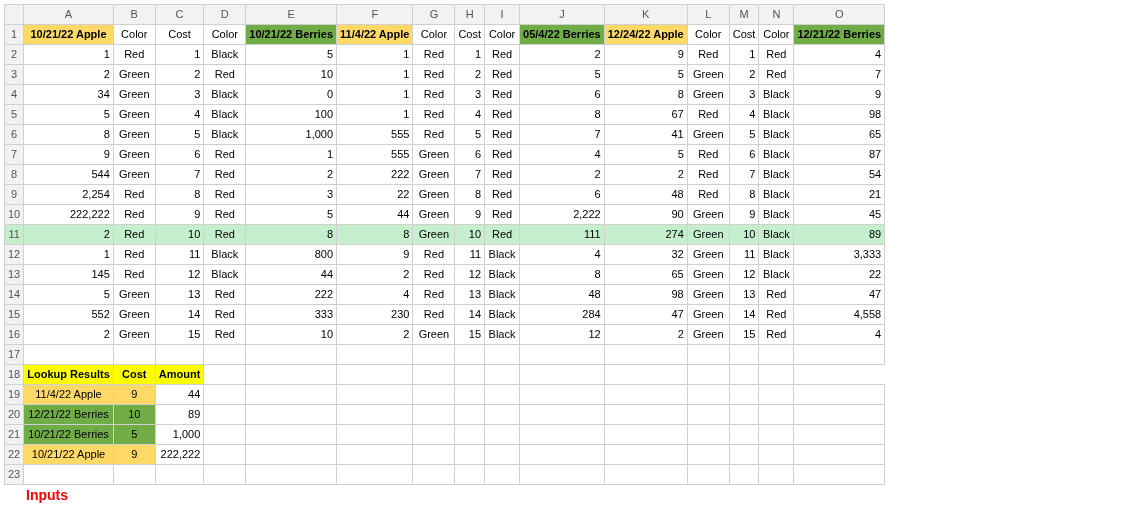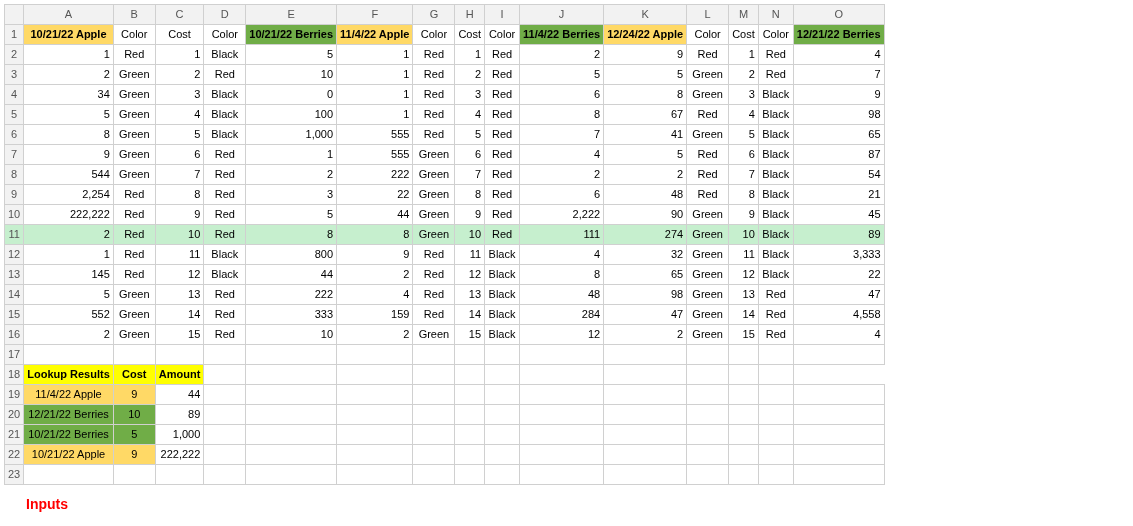--- a/index.html
+++ b/index.html
@@ -132,7 +132,7 @@
       <td class="text-center">Color</td>
       <td class="text-center">Cost</td>
       <td class="text-center">Color</td>
-      <td class="hdr-berries text-center">11/4/22 Berries</td>
+      <td class="hdr-berries text-center">05/4/22 Berries</td>
       <td class="hdr-apple text-center">12/24/22 Apple</td>
       <td class="text-center">Color</td>
       <td class="text-center">Cost</td>

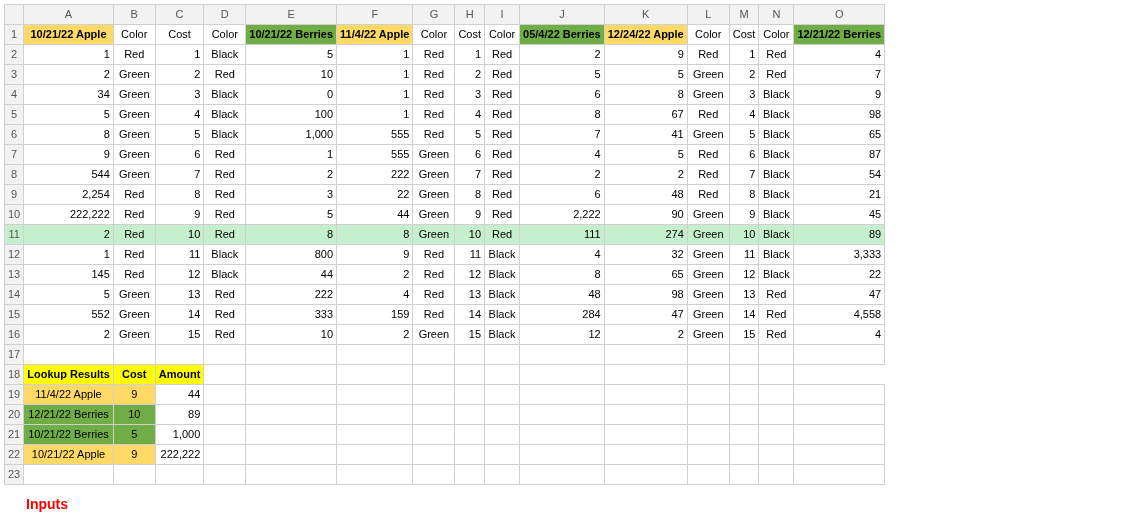--- a/index.html
+++ b/index.html
@@ -382,7 +382,7 @@
           <td class="text-right">14</td>
           <td class="text-center">Red</td>
           <td class="text-right">333</td>
-      <td class="text-right">159</td>
+      <td class="text-right">230</td>
           <td class="text-center">Red</td>
           <td class="text-right">14</td>
           <td class="text-center">Black</td>

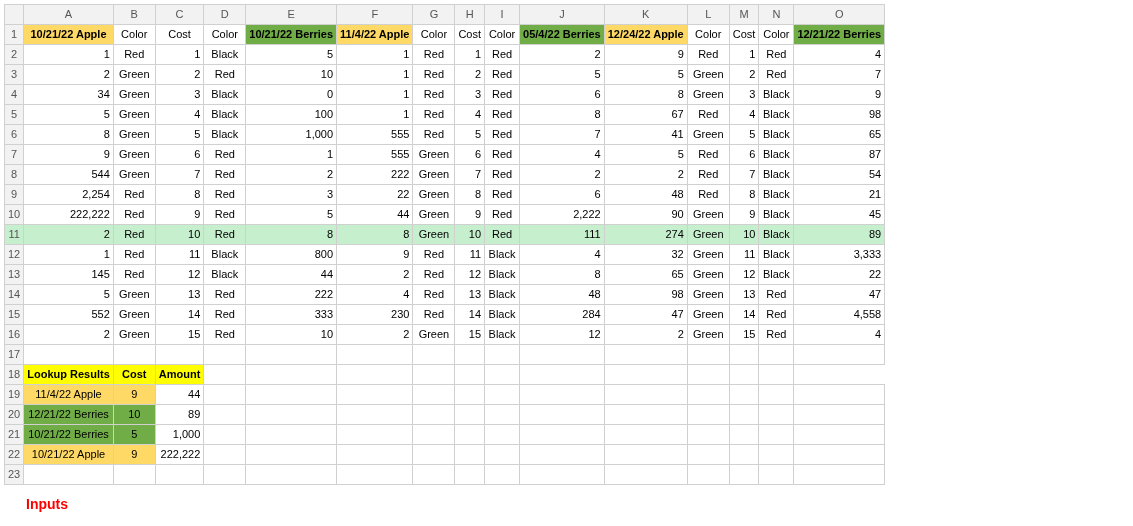--- a/index.html
+++ b/index.html
@@ -552,7 +552,7 @@
   </tbody>
     </table>
 
-  <div style="margin-left: 22px; margin-top: 11px;">
+  <div style="margin-left: 22px; margin-top: 2px;">
     <span class="label-inputs">Inputs</span>
   </div>
 </div>

